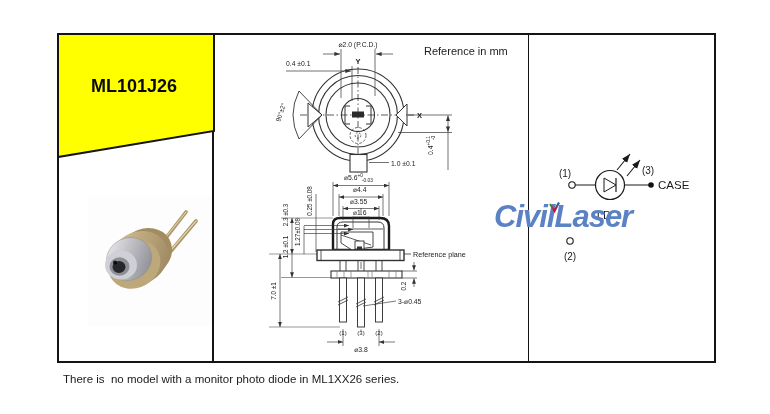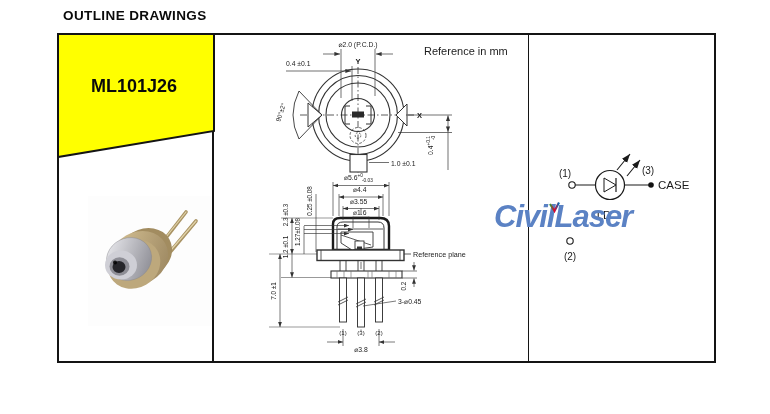--- a/index.html
+++ b/index.html
@@ -32,7 +32,6 @@
 
 <div id="canvas">
 
-  <div class="abs" id="page-title">OUTLINE DRAWINGS</div>
 
   <div class="abs" id="outer-box"></div>
   <div class="abs vdiv" id="vdiv1"></div>

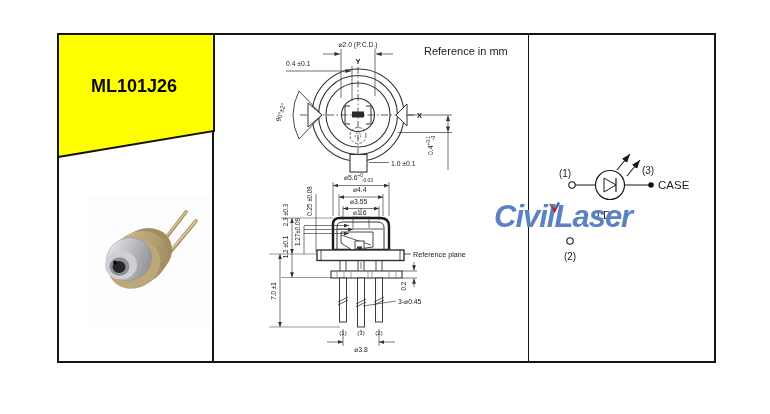--- a/index.html
+++ b/index.html
@@ -267,6 +267,7 @@
     <polyline points="1,3 5.5,10 10,1.5" fill="none" stroke="url(#rbw)" stroke-width="2.2"></polyline>
   </svg>
 
+  <div class="abs" id="footer-note">There is  no model with a monitor photo diode in ML1XX26 series.</div>
 
 </div>
 

